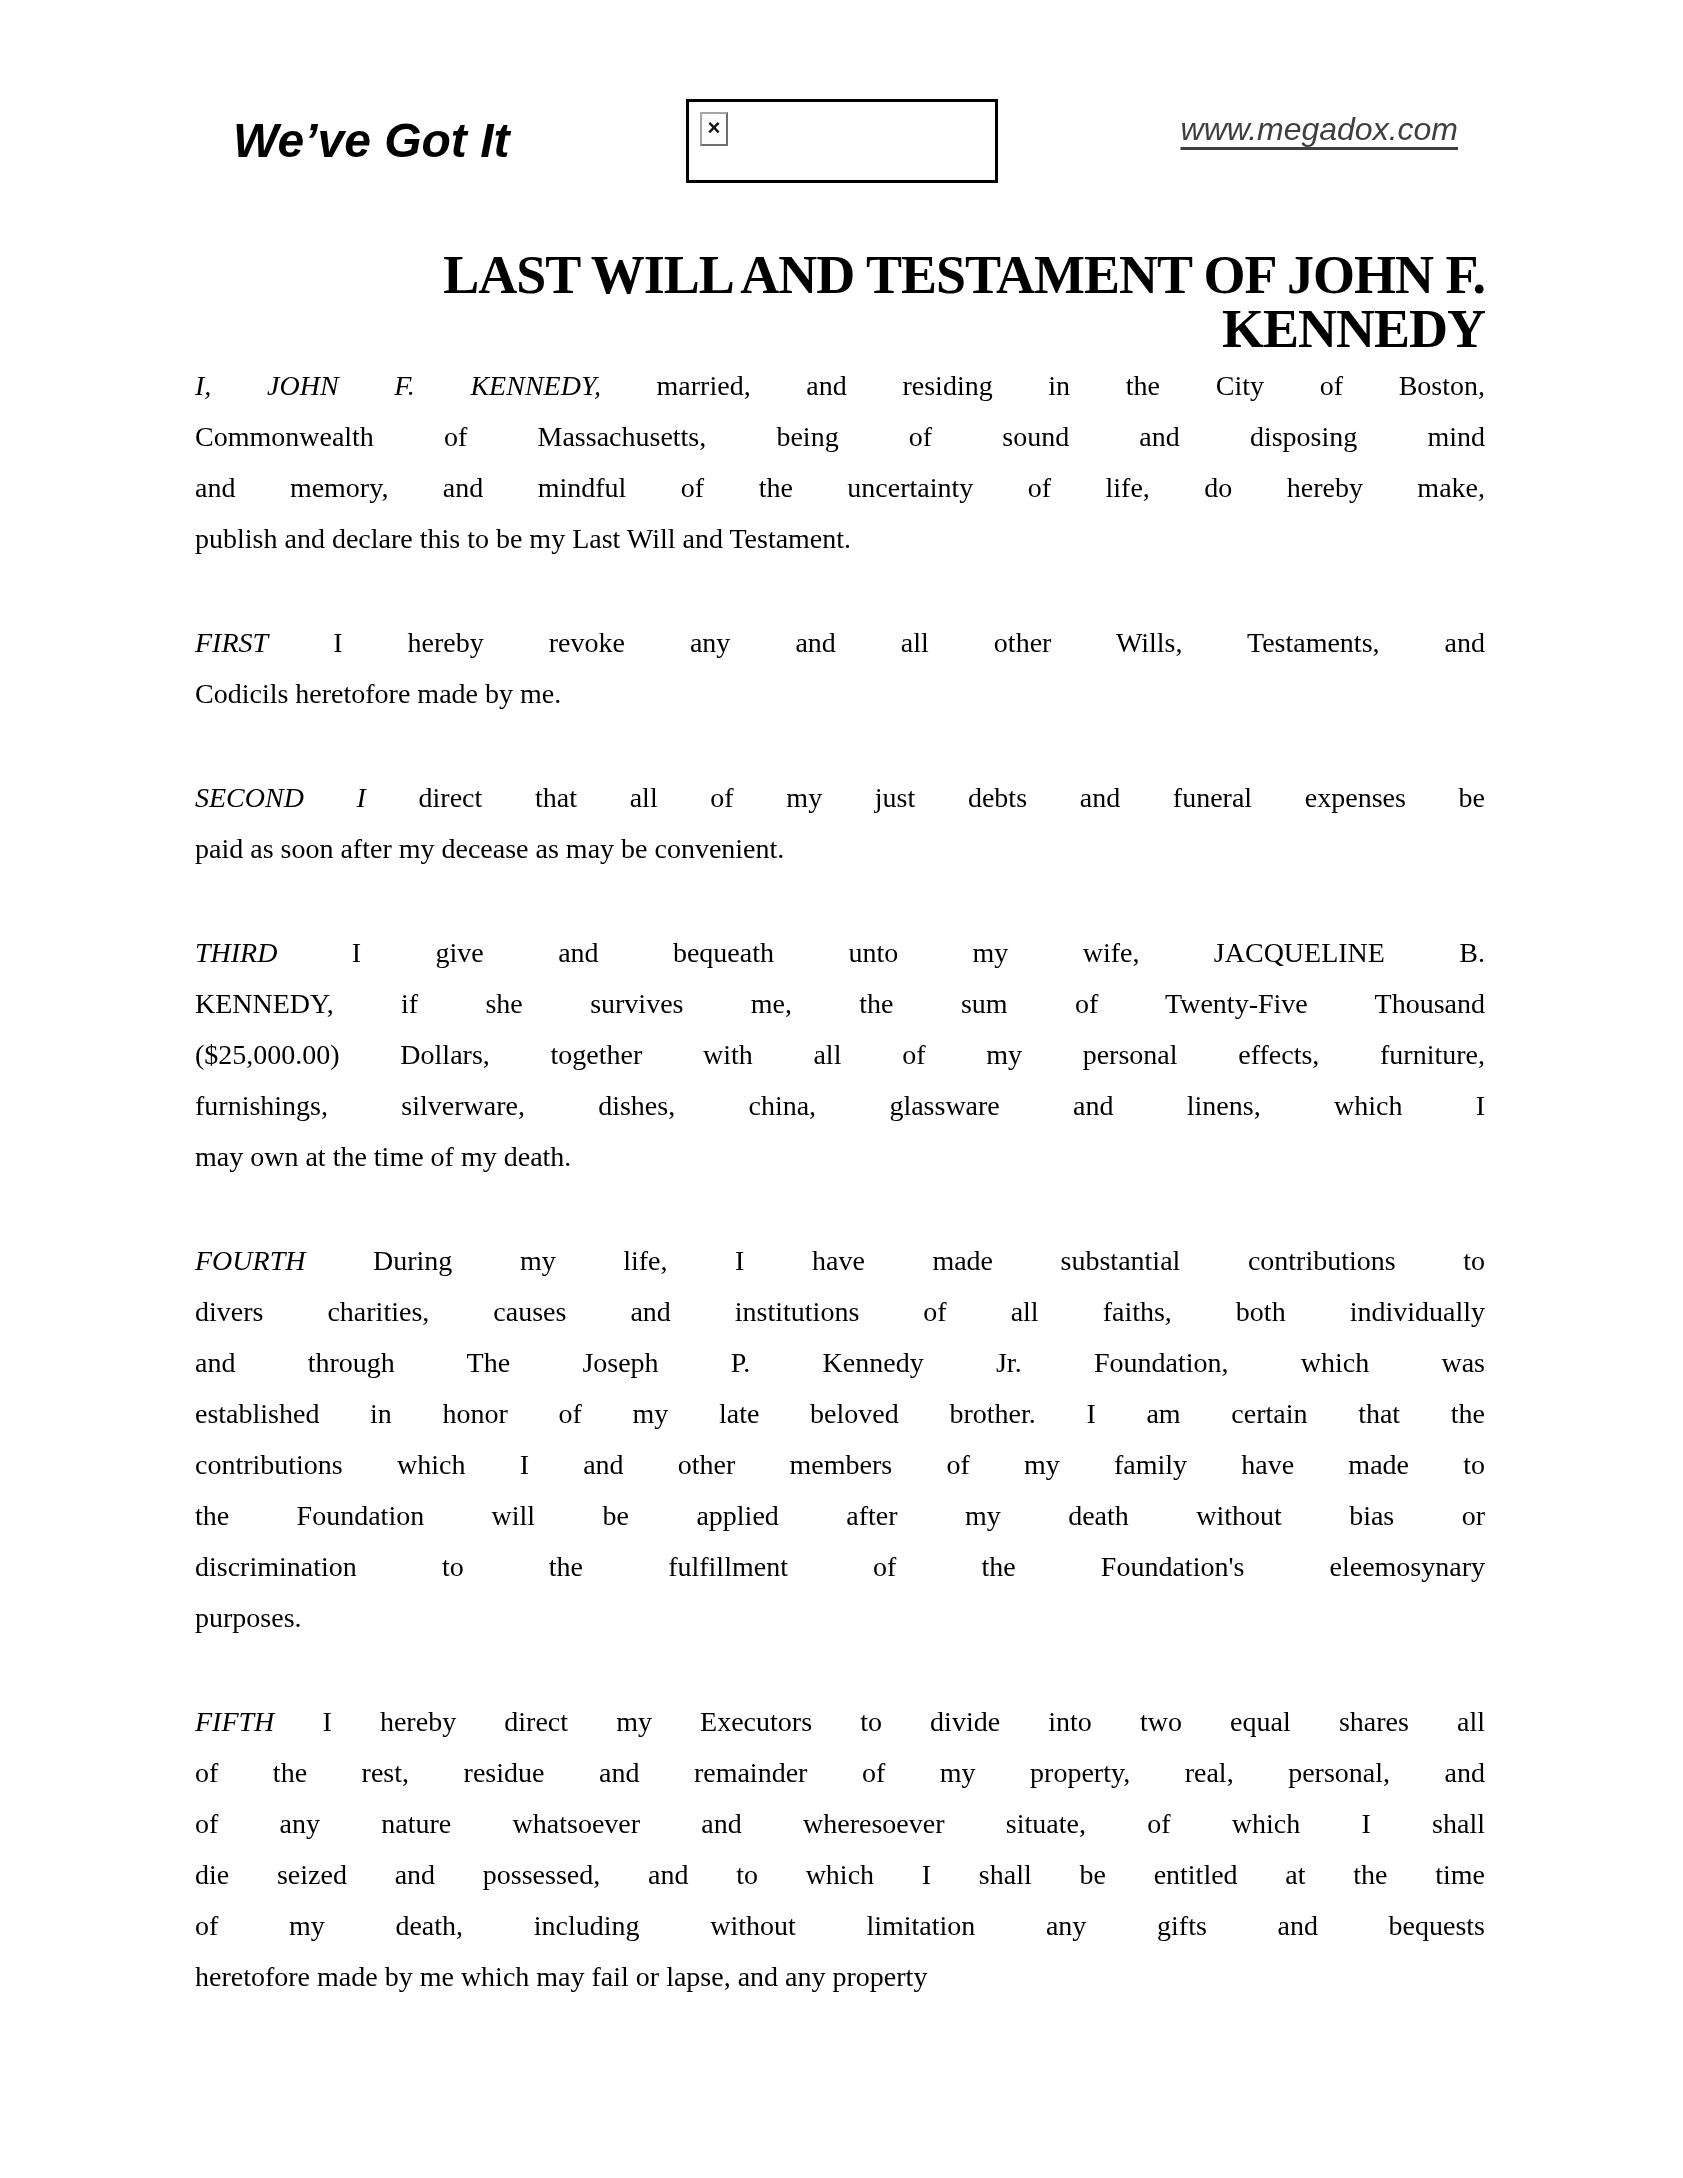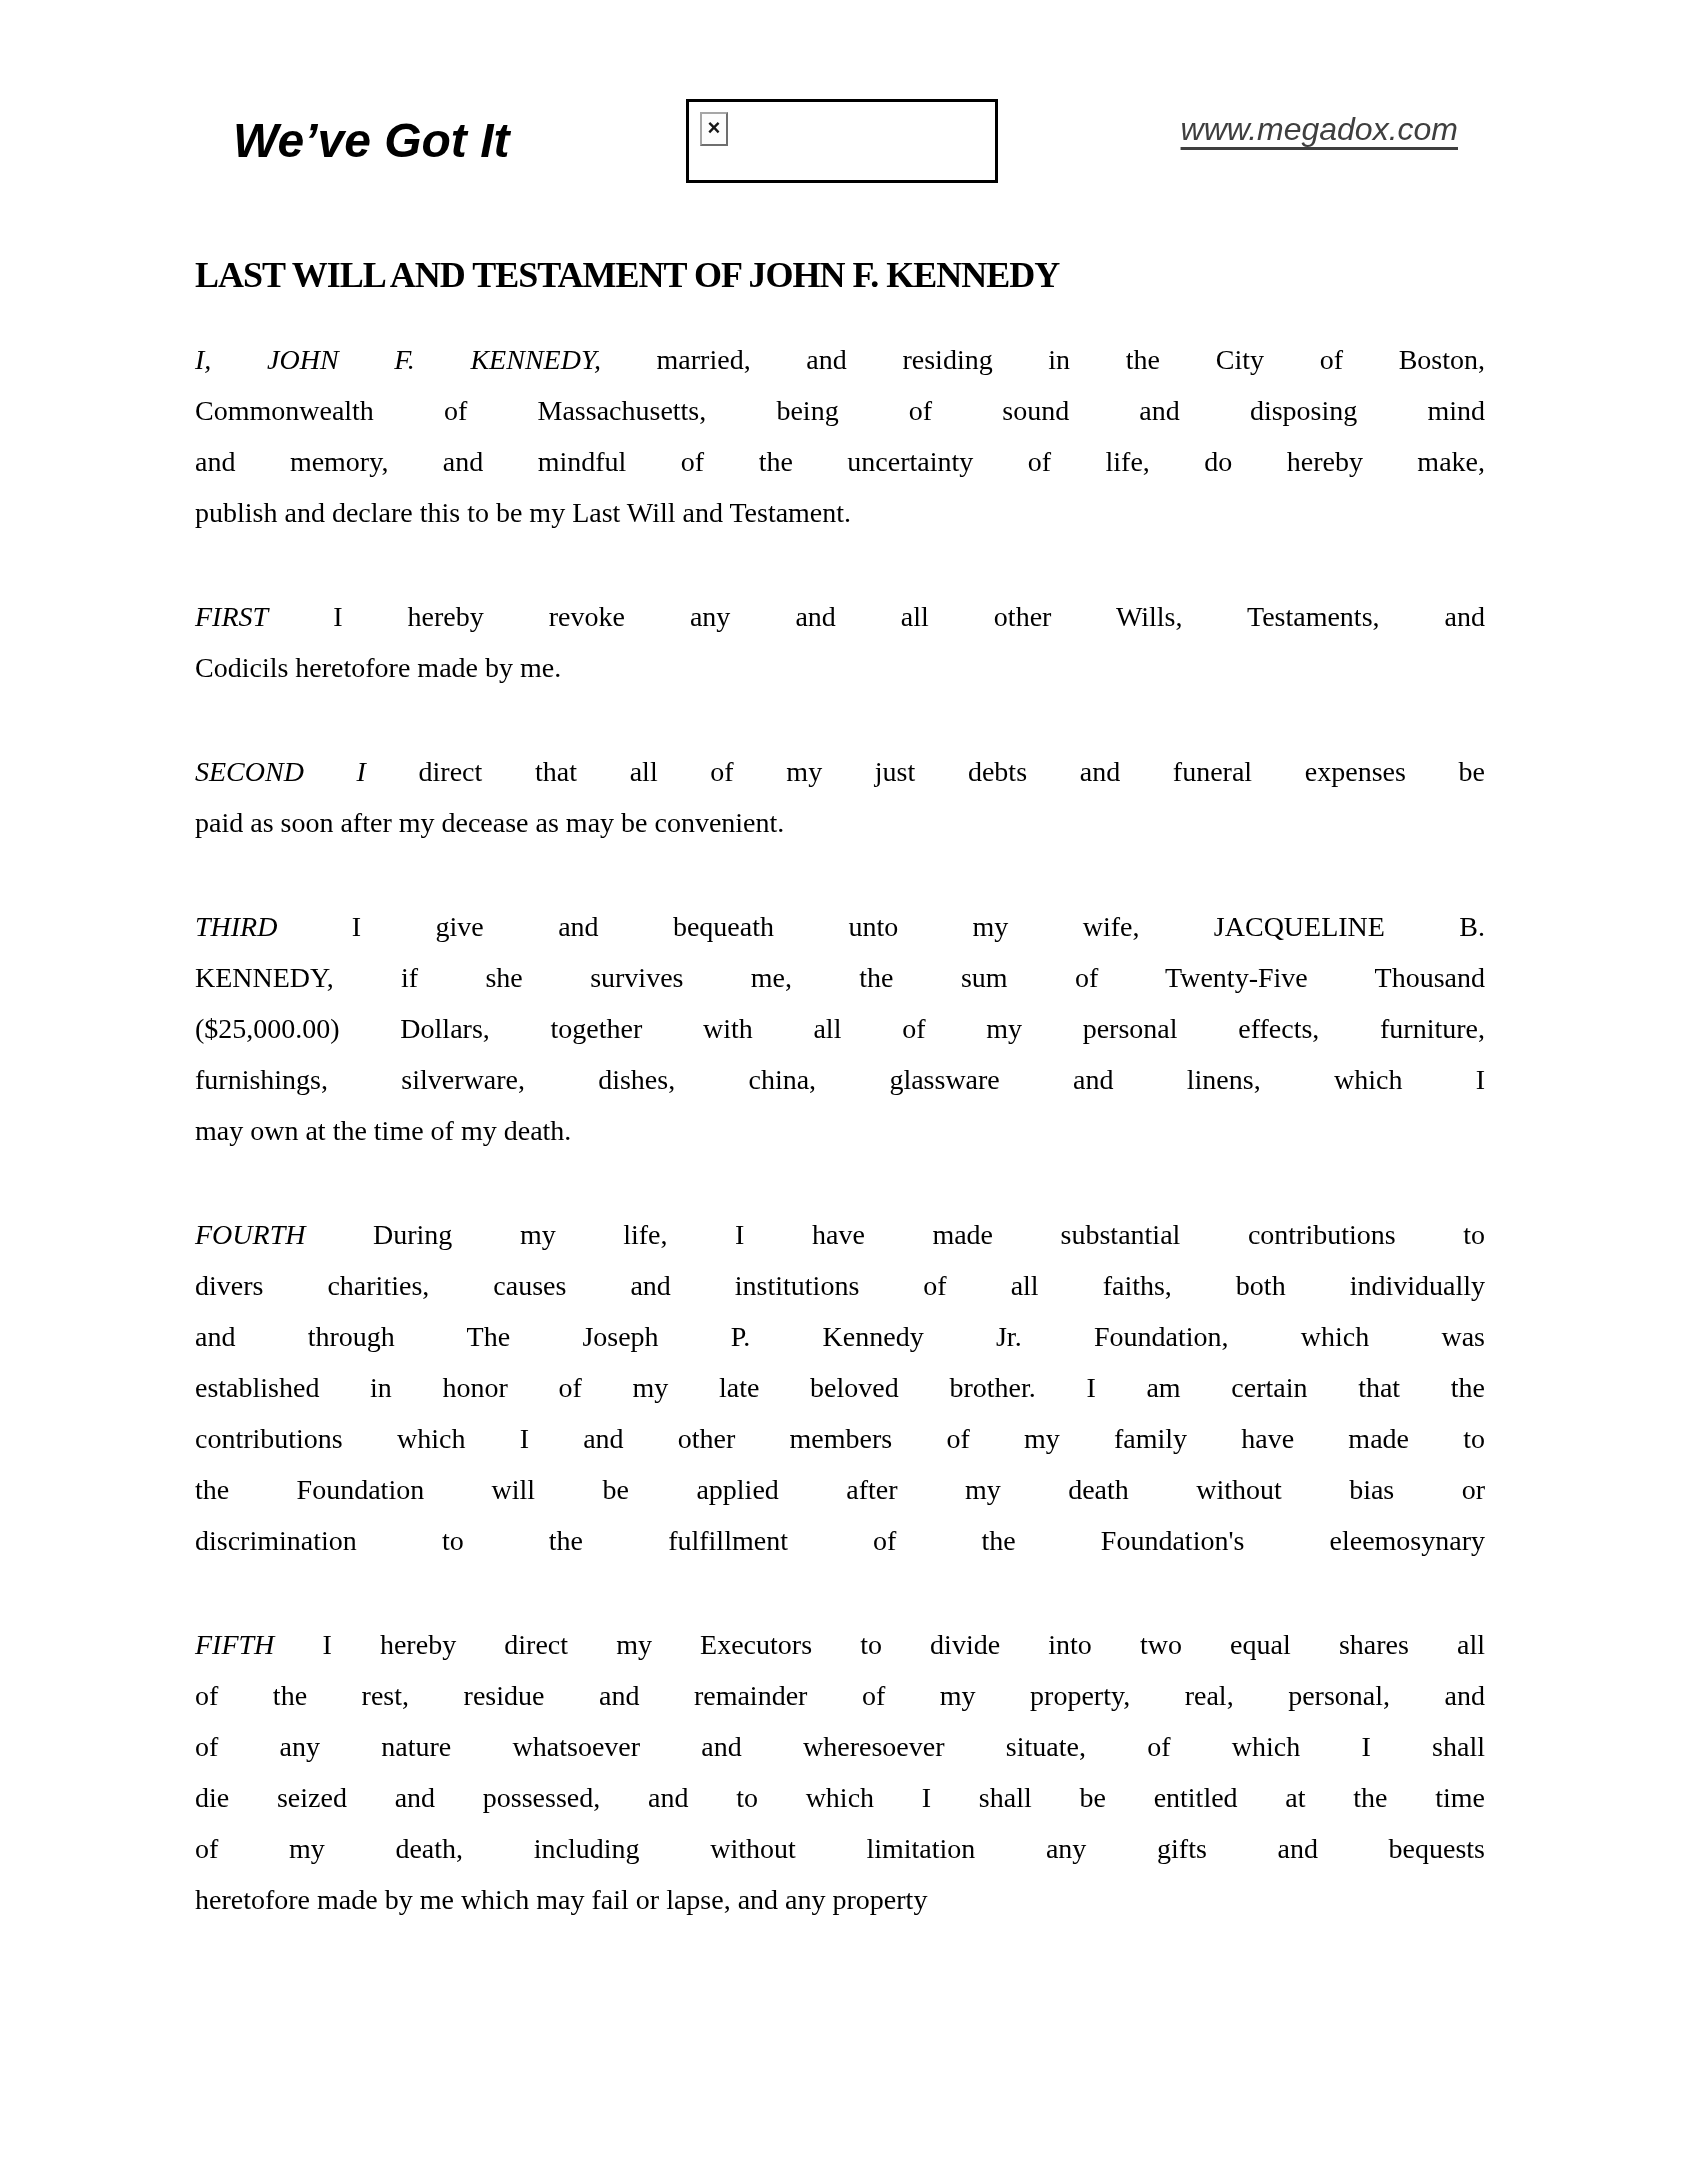--- a/index.html
+++ b/index.html
@@ -55,10 +55,10 @@
     position:absolute; left:195px; top:248px; width:1290px;
   }
   .title {
-    margin:0 0 32px 0;
-    font-size:36px; line-height:54px;
+    margin:0 0 4px 0;
+    font-size:54px; line-height:54px;
     font-weight:bold;
-    text-align:left;
+    text-align:right;
     letter-spacing:-1px;
   }
   .para { margin:0 0 53px 0; }

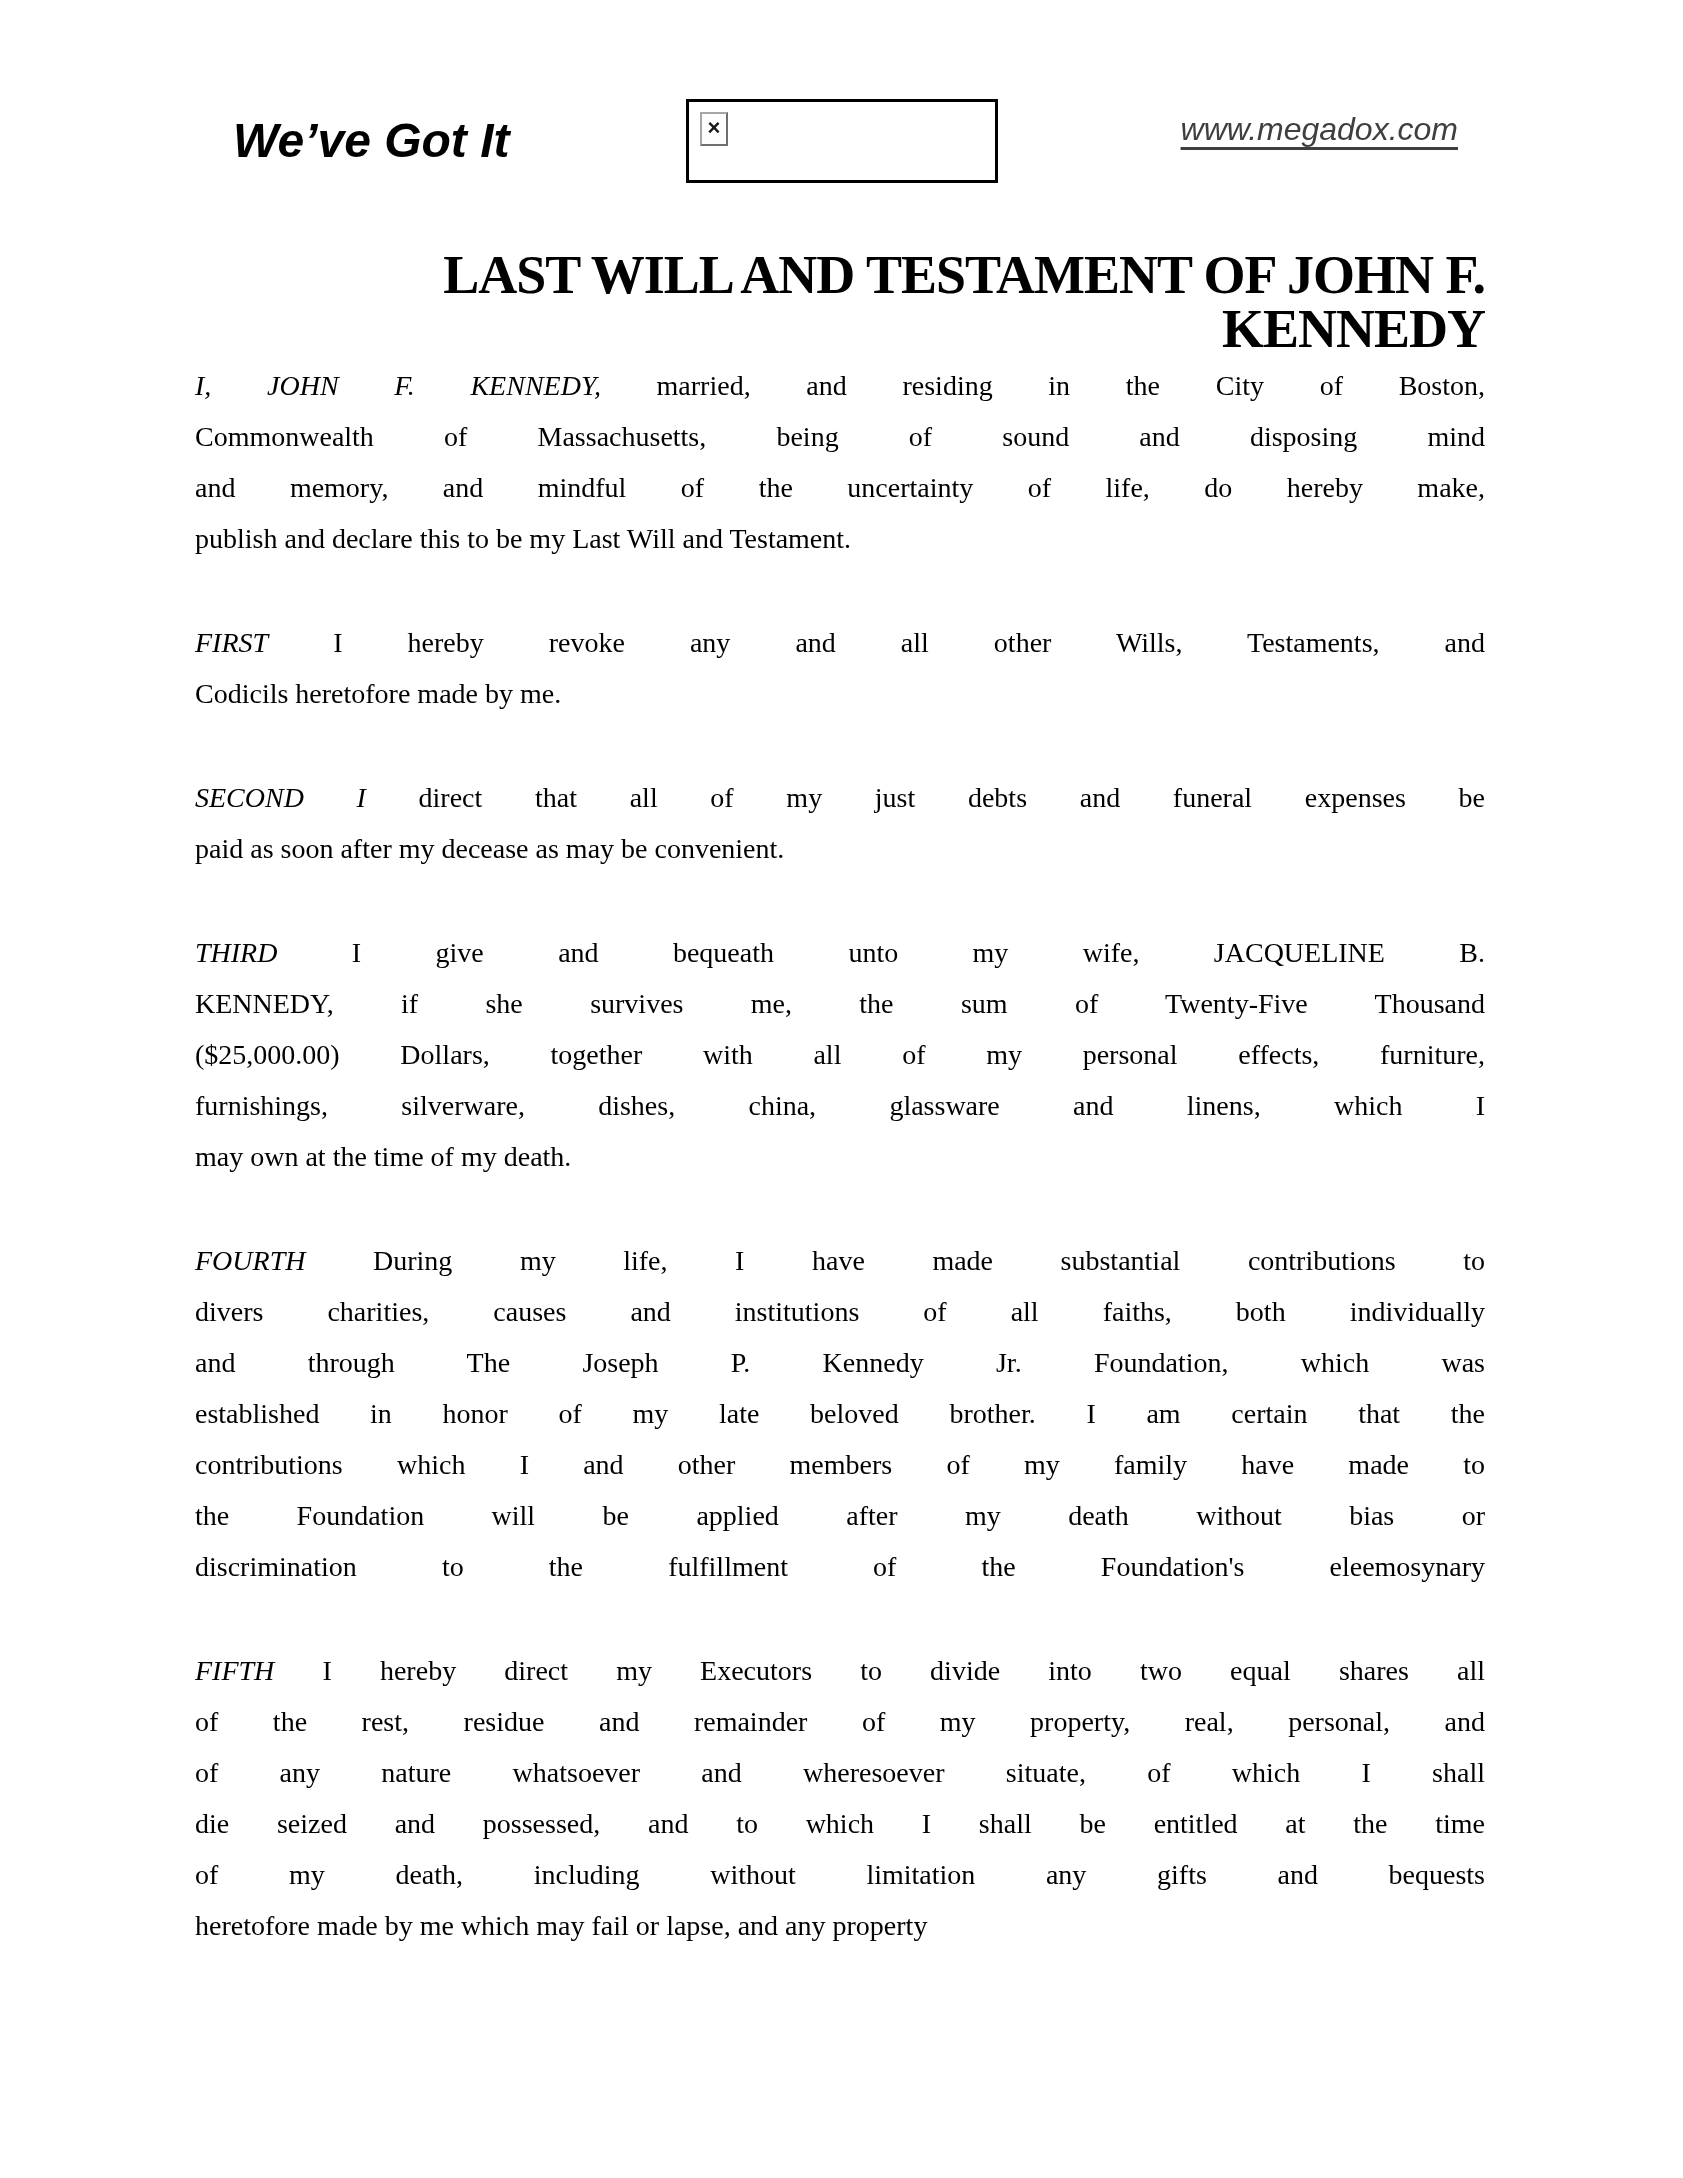--- a/index.html
+++ b/index.html
@@ -121,6 +121,7 @@
           <div class="line">contributions which I and other members of my family have made to</div>
           <div class="line">the Foundation will be applied after my death without bias or</div>
           <div class="line">discrimination to the fulfillment of the Foundation's eleemosynary</div>
+          <div class="line last">purposes.</div>
         </div>
         <div class="para">
           <div class="line"><i class="lead">FIFTH</i> I hereby direct my Executors to divide into two equal shares all</div>

